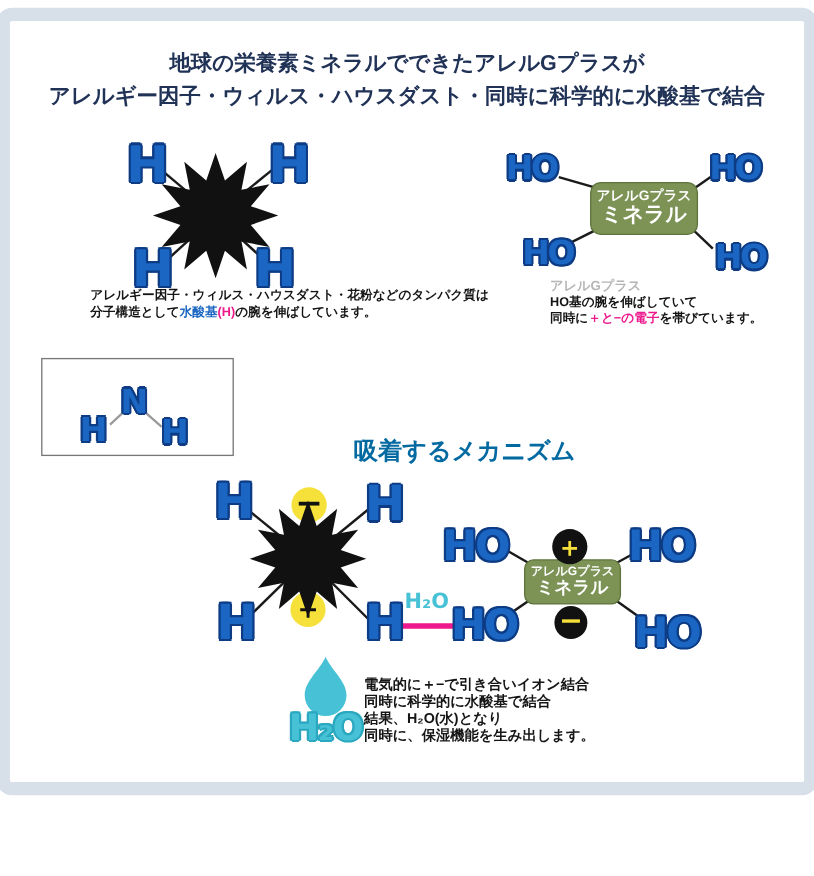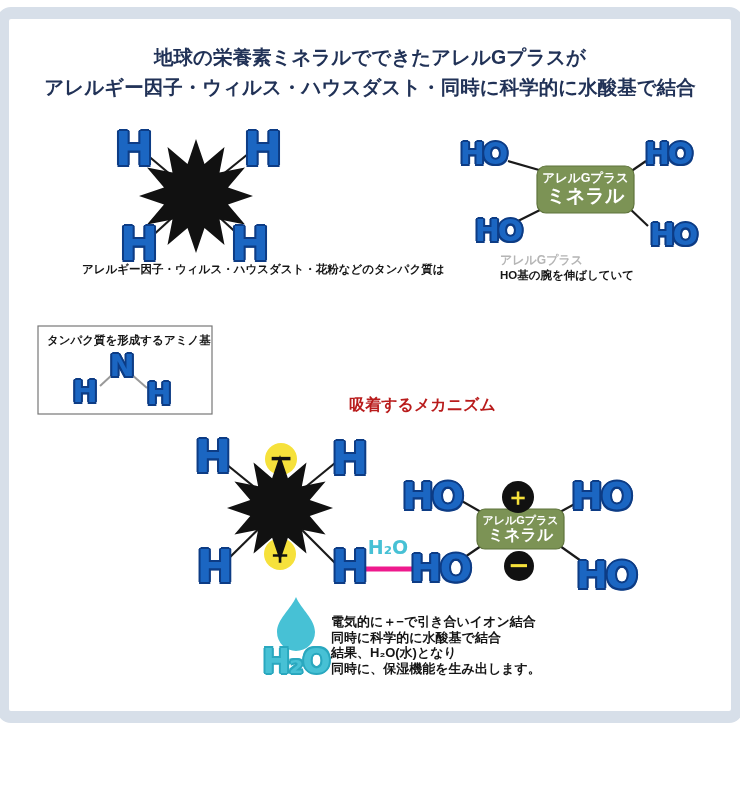--- a/index.html
+++ b/index.html
@@ -102,6 +102,7 @@
 
   <div class="cap" style="left:58px;top:262px;margin-left:24px;">
     <div>アレルギー因子・ウィルス・ハウスダスト・花粉などのタンパク質は</div>
+    <div><span>分子構造として</span><span class="blue">水酸基</span><span class="pink">(H)</span><span>の腕を伸ばしています。</span></div>
   </div>
 
   <span class="atom" style="left:483px;top:154px;font-size:30px;">HO</span>

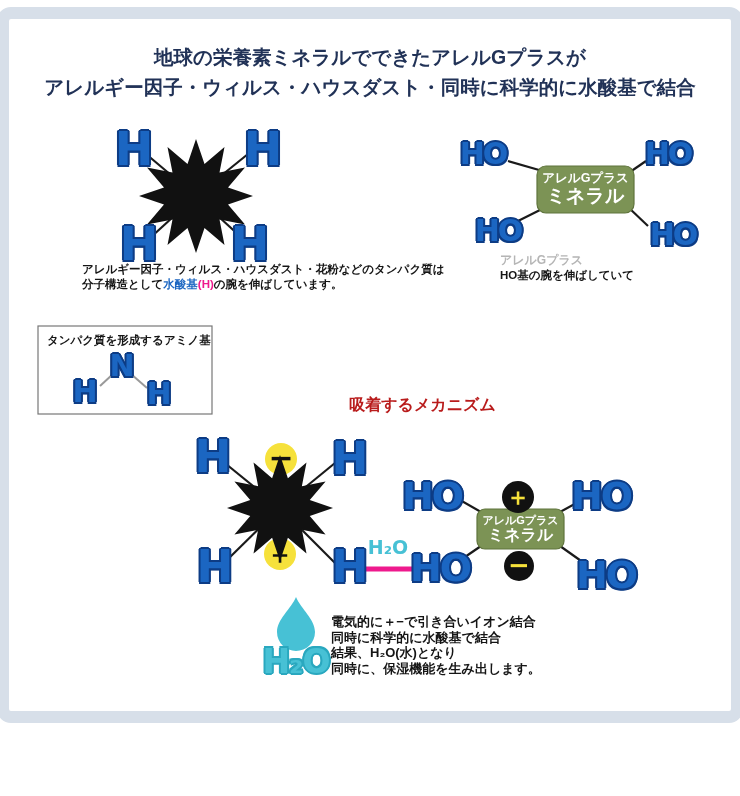--- a/index.html
+++ b/index.html
@@ -117,6 +117,7 @@
   <div class="cap gray" style="left:500px;top:253px;font-size:12px;">アレルGプラス</div>
   <div class="cap" style="left:500px;top:268px;">
     <div>HO基の腕を伸ばしていて</div>
+    <div><span>同時に</span><span class="pink">＋と−の電子</span><span>を帯びています。</span></div>
   </div>
 
   <div class="cap" style="left:47px;top:333px;">タンパク質を形成するアミノ基</div>

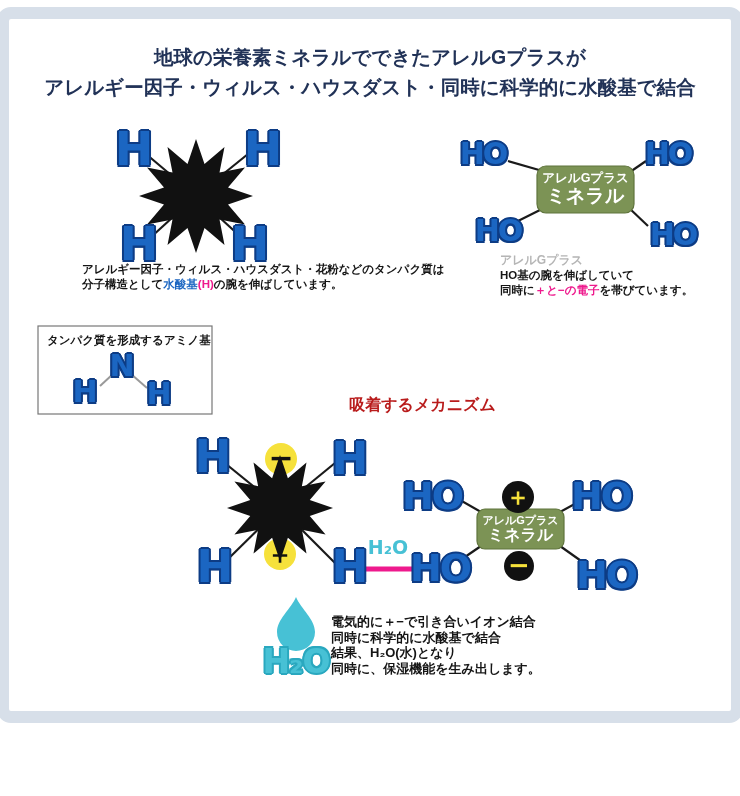--- a/index.html
+++ b/index.html
@@ -120,7 +120,6 @@
     <div><span>同時に</span><span class="pink">＋と−の電子</span><span>を帯びています。</span></div>
   </div>
 
-  <div class="cap" style="left:47px;top:333px;">タンパク質を形成するアミノ基</div>
   <span class="atom" style="left:121px;top:366px;font-size:30px;">N</span>
   <span class="atom" style="left:84px;top:392px;font-size:30px;">H</span>
   <span class="atom" style="left:158px;top:394px;font-size:30px;">H</span>

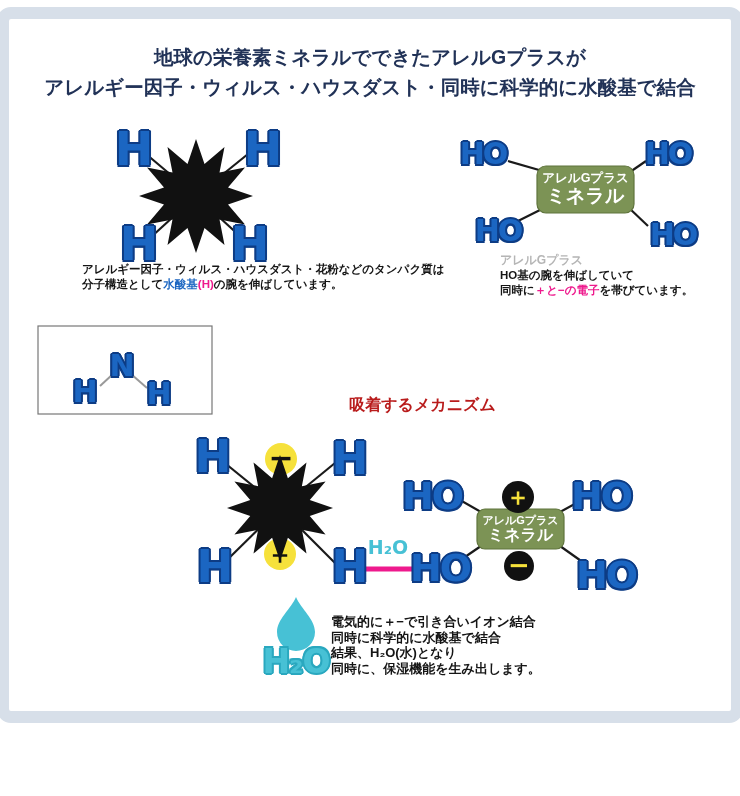--- a/index.html
+++ b/index.html
@@ -31,7 +31,7 @@
   .box-label{position:absolute;z-index:2;color:#ffffff;font-weight:700;
              text-align:center;line-height:1.1;}
   .mech-title{position:absolute;left:300px;top:395px;width:245px;text-align:center;
-              color:#b91c1c;font-weight:700;font-size:16px;z-index:2;}
+              color:#0369a1;font-weight:700;font-size:22px;z-index:2;}
 </style>
 </head>
 <body>

